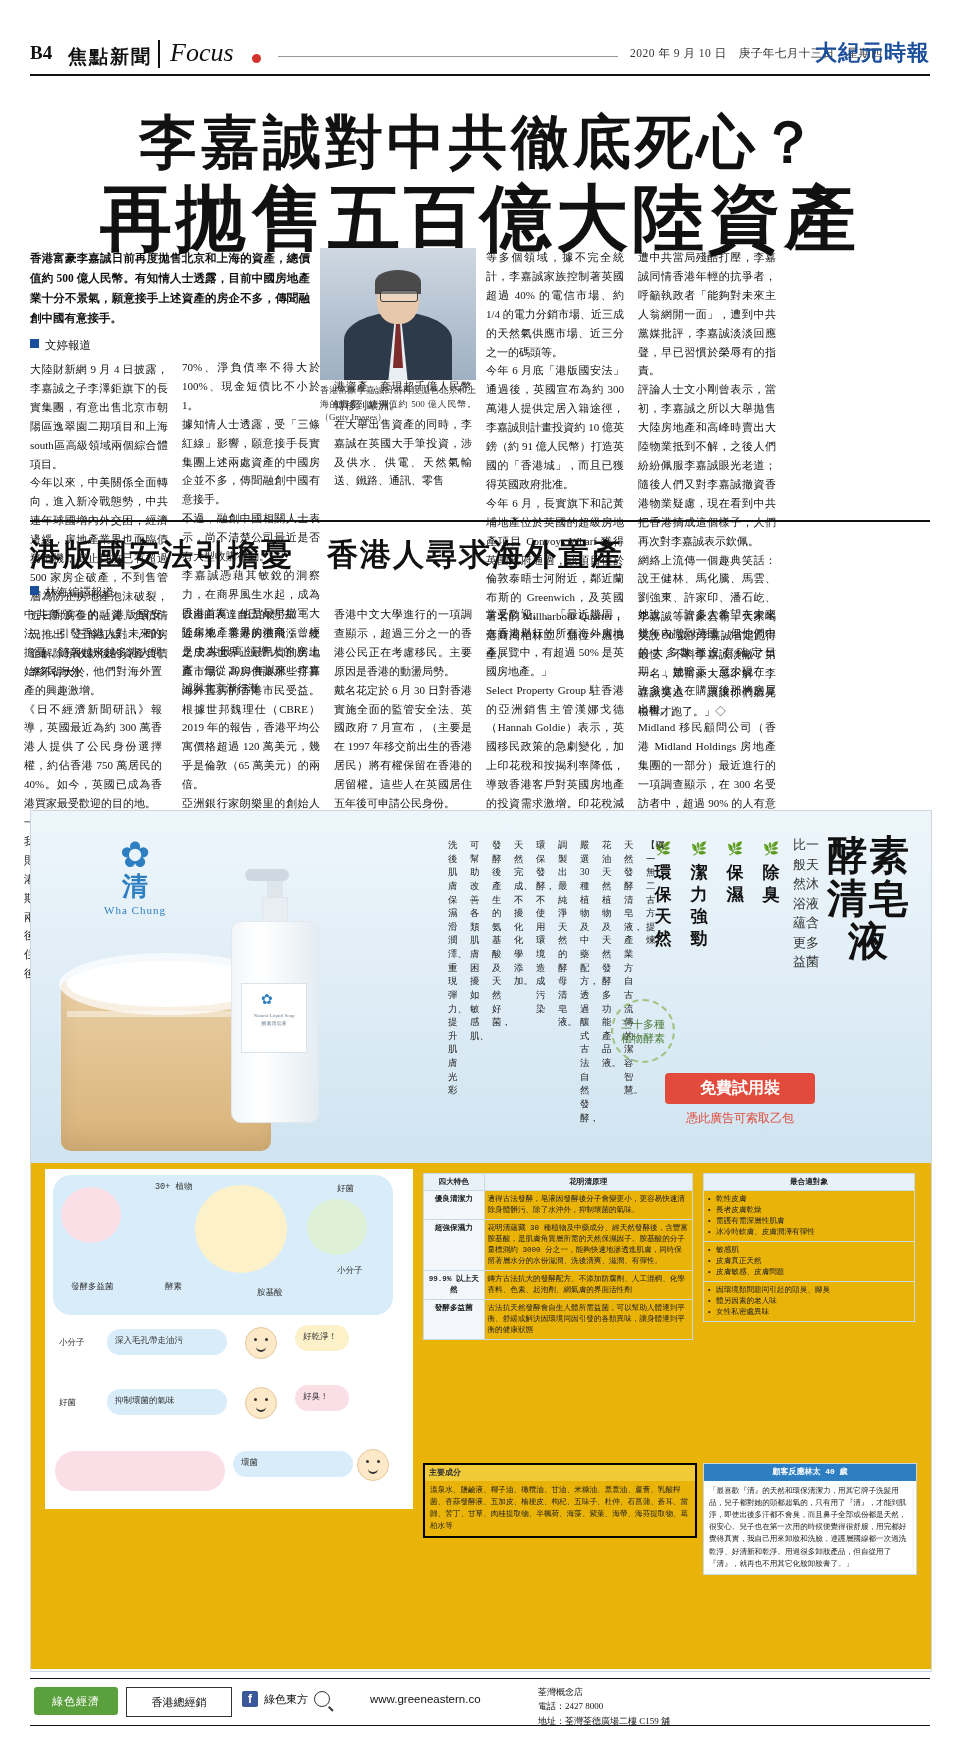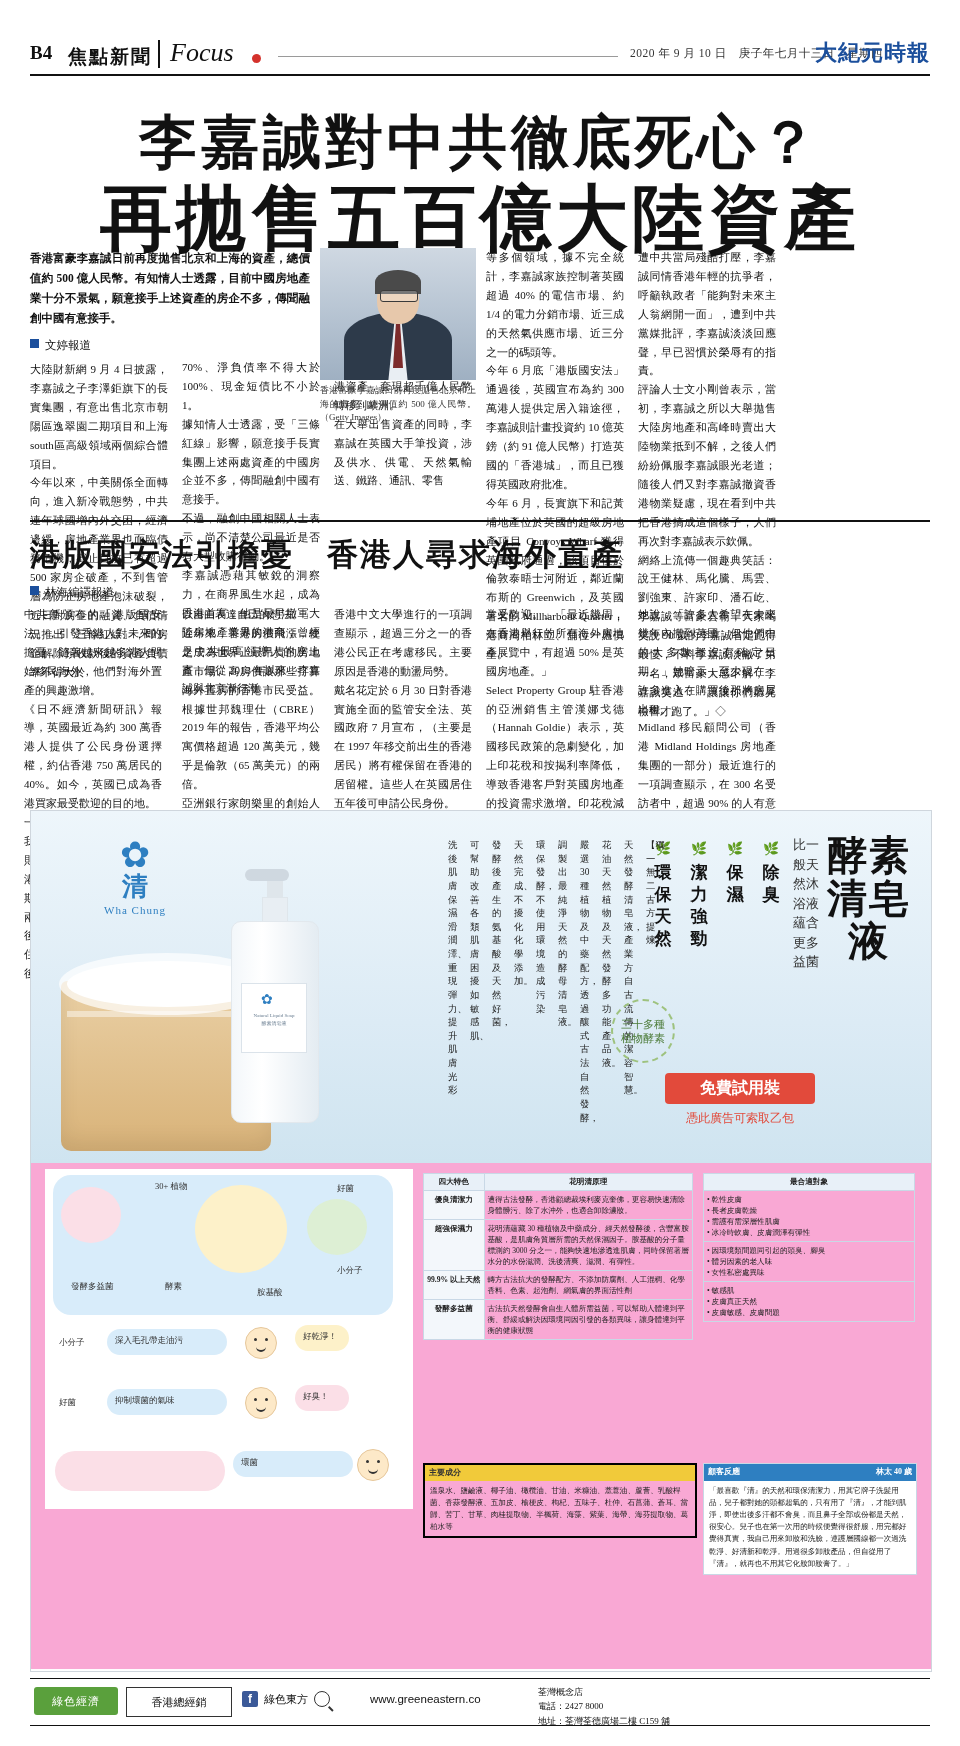--- a/index.html
+++ b/index.html
@@ -92,7 +92,7 @@
   .ad-free .btn{background:#e24a3b;color:#fff;text-align:center;font-size:16px;font-weight:bold;padding:5px 0;border-radius:4px;}
   .ad-free .note{color:#e24a3b;font-size:12px;text-align:center;margin-top:6px;}
 
-  .ad-bottom{position:absolute;left:0;top:352px;width:900px;height:506px;background:#f9a8d4;}
+  .ad-bottom{position:absolute;left:0;top:352px;width:900px;height:506px;background:#eab308;font-family:Liberation Mono, monospace;}
   .ad-illus{position:absolute;left:14px;top:6px;width:368px;height:340px;background:#fff;}
   .bub{position:absolute;border-radius:18px;}
   .bub.blue{background:#d8ecfa;}

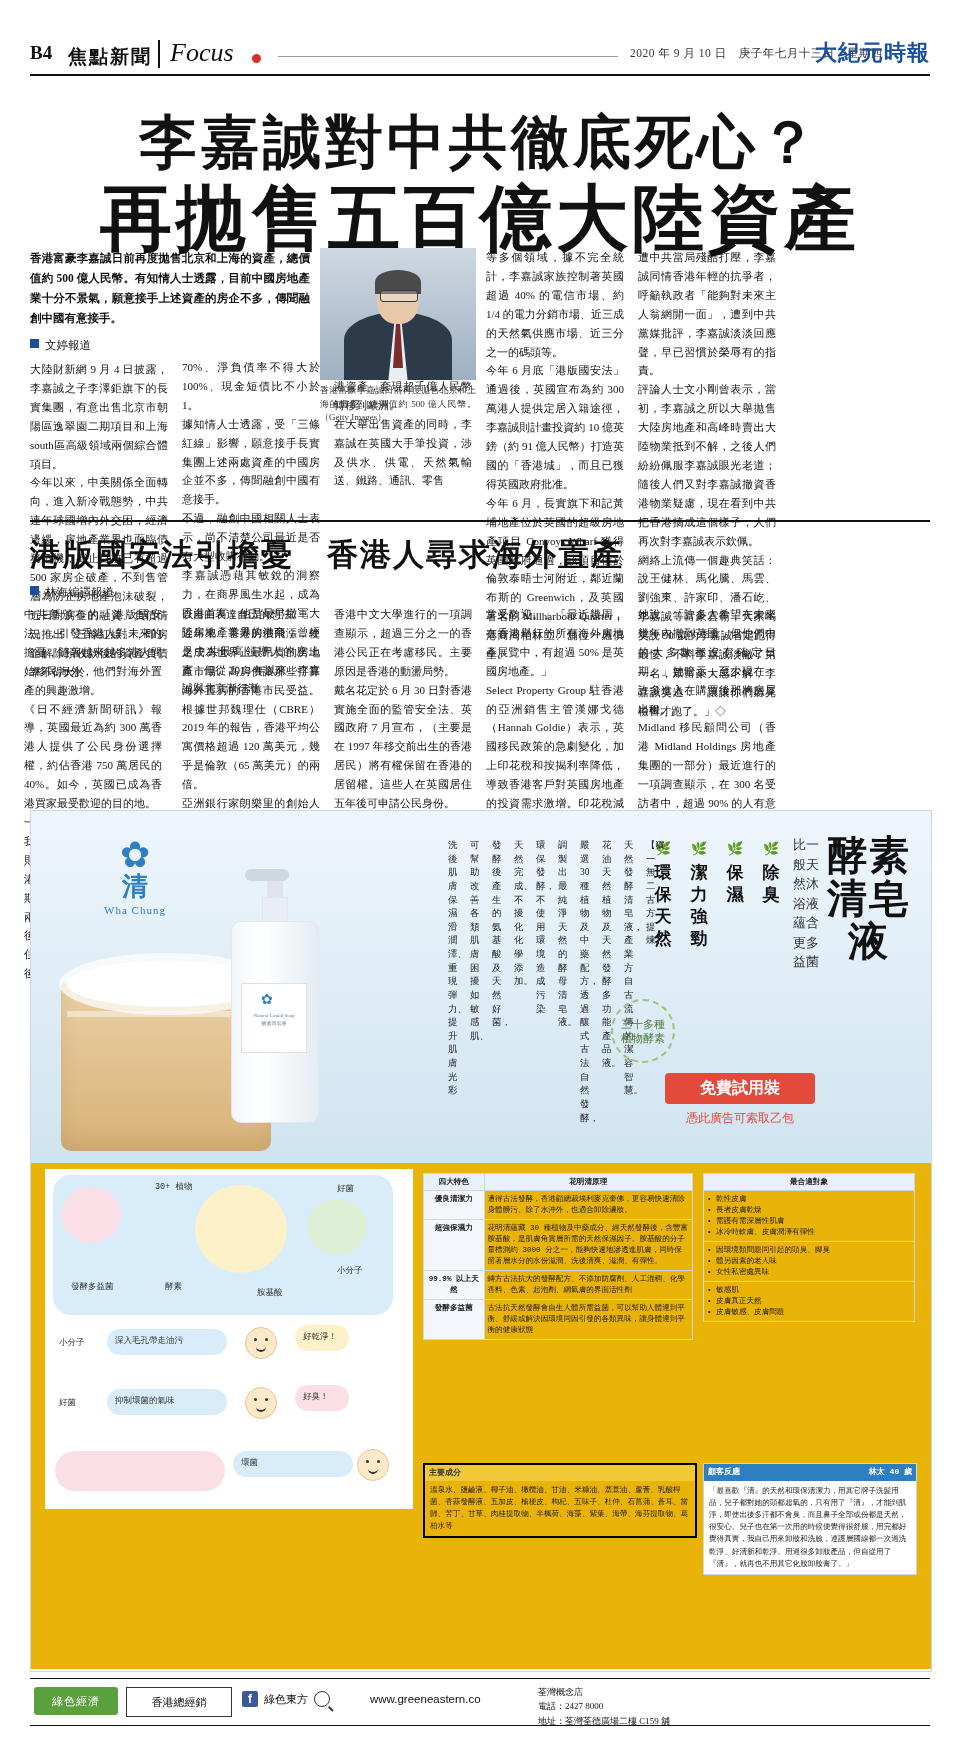--- a/index.html
+++ b/index.html
@@ -310,7 +310,7 @@
         </tr>
         <tr>
           <td class="k">優良清潔力</td>
-          <td class="c">遭得古法發酵，香港顧總裁埃利麥克奎佛，更容易快速清除身體髒污、除了水沖外，也適合卸除濃妝。</td>
+          <td class="c">遭得古法發酵，皂液因發酵後分子會變更小，更容易快速清除身體髒污、除了水沖外，抑制壞菌的氣味。</td>
         </tr>
         <tr>
           <td class="k">超強保濕力</td>

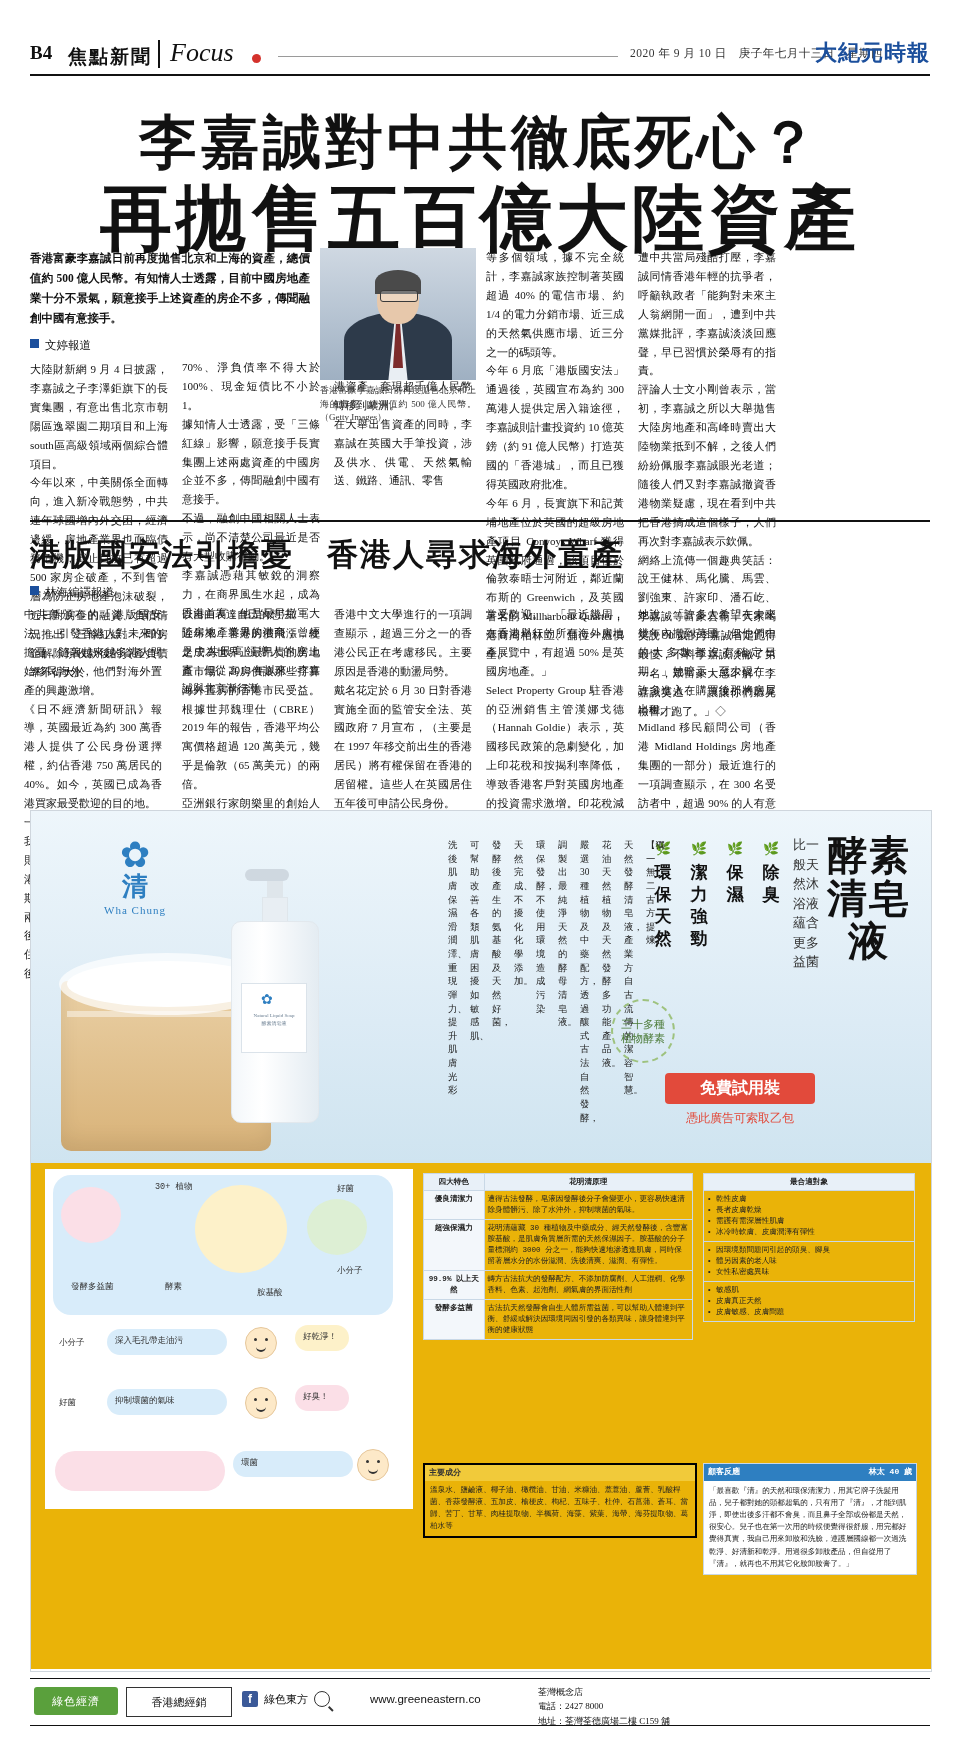--- a/index.html
+++ b/index.html
@@ -339,14 +339,14 @@
 • 冰冷時軟膚、皮膚潤澤有彈性</td>
             </tr>
         <tr>
+              <td class="r" style="width:206px;white-space:pre-line">• 敏感肌
+• 皮膚真正天然
+• 皮膚敏感、皮膚問題</td>
+            </tr>
+        <tr>
               <td class="r" style="width:206px;white-space:pre-line">• 因環境類間題同引起的頭臭、腳臭
 • 體另因素的老人味
 • 女性私密處異味</td>
-            </tr>
-        <tr>
-              <td class="r" style="width:206px;white-space:pre-line">• 敏感肌
-• 皮膚真正天然
-• 皮膚敏感、皮膚問題</td>
             </tr>
       </tbody>
         </table>

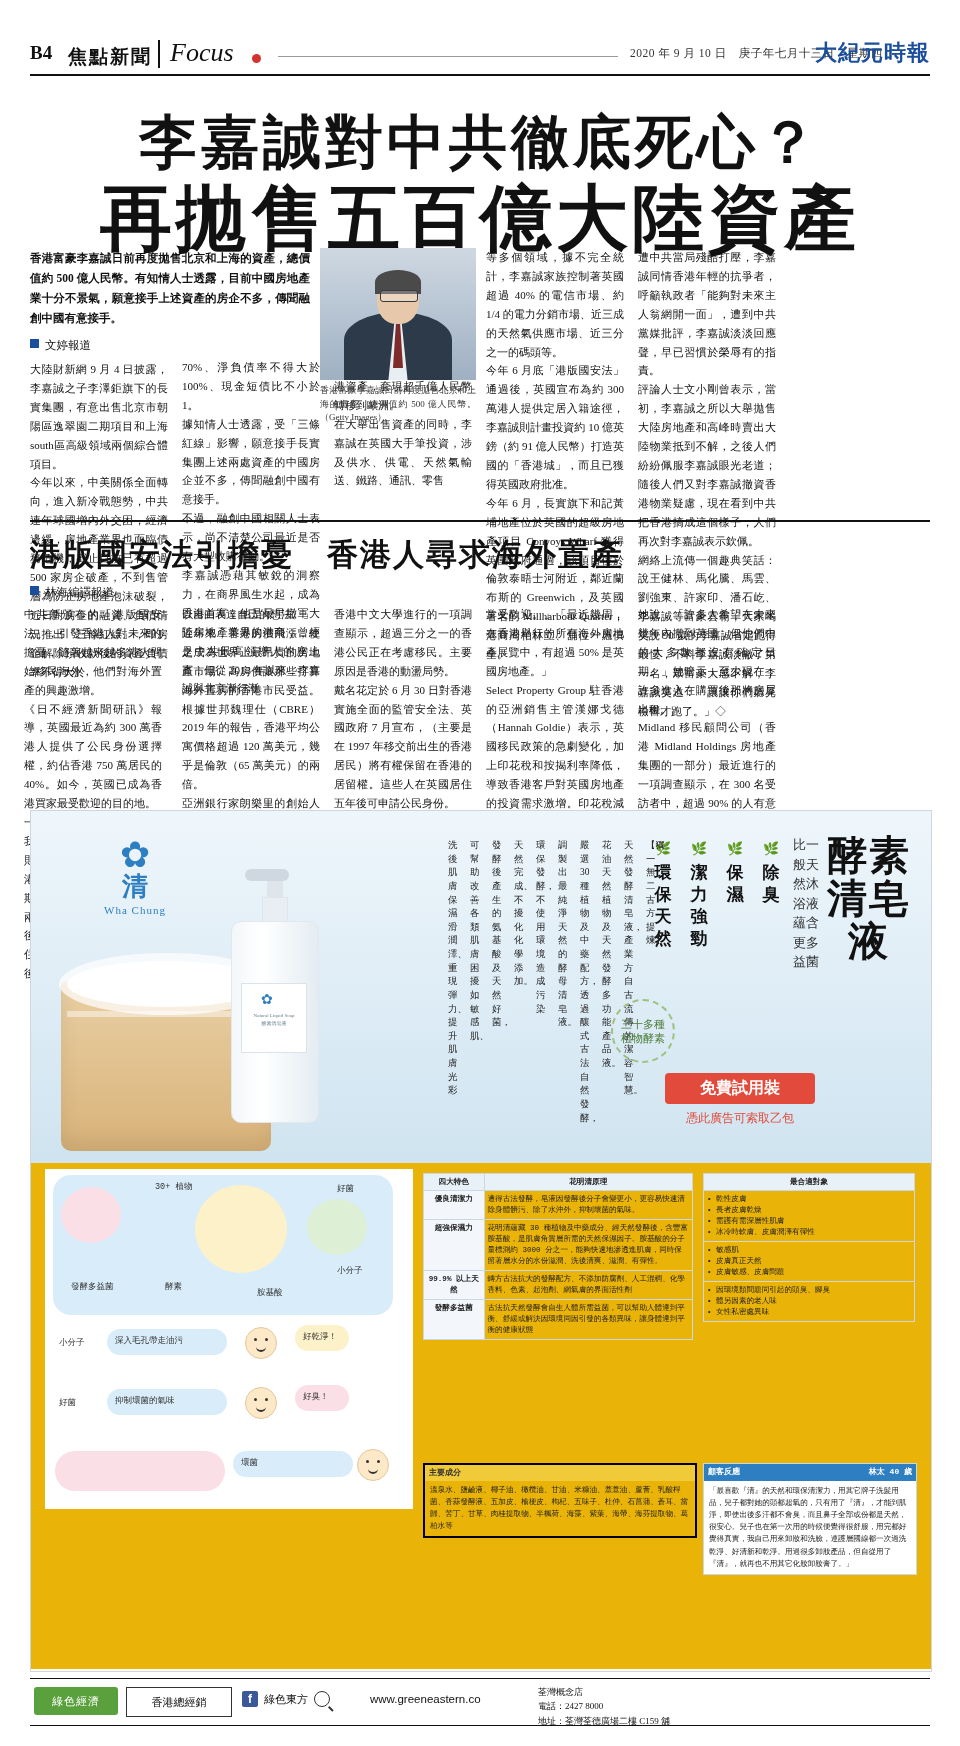--- a/index.html
+++ b/index.html
@@ -116,7 +116,7 @@
   .ingr .hd{background:#f1ca3a;color:#333;font-weight:bold;padding:2px 4px;font-size:8px;}
   .ingr .bd{padding:4px 5px;}
   .testi{position:absolute;left:672px;top:300px;width:212px;border:1px solid #c9d8e6;font-size:7.6px;line-height:1.6;color:#222;background:#fff;}
-  .testi .hd{background:#2e7fc1;color:#fff;font-weight:bold;padding:2px 4px;font-size:8px;display:flex;justify-content:space-between;}
+  .testi .hd{background:#2e7fc1;color:#fff;font-weight:bold;padding:2px 4px;font-size:8px;display:flex;justify-content:center;}
   .testi .bd{padding:4px 5px;}
   .tbl2{position:absolute;left:672px;top:10px;width:212px;}
 

